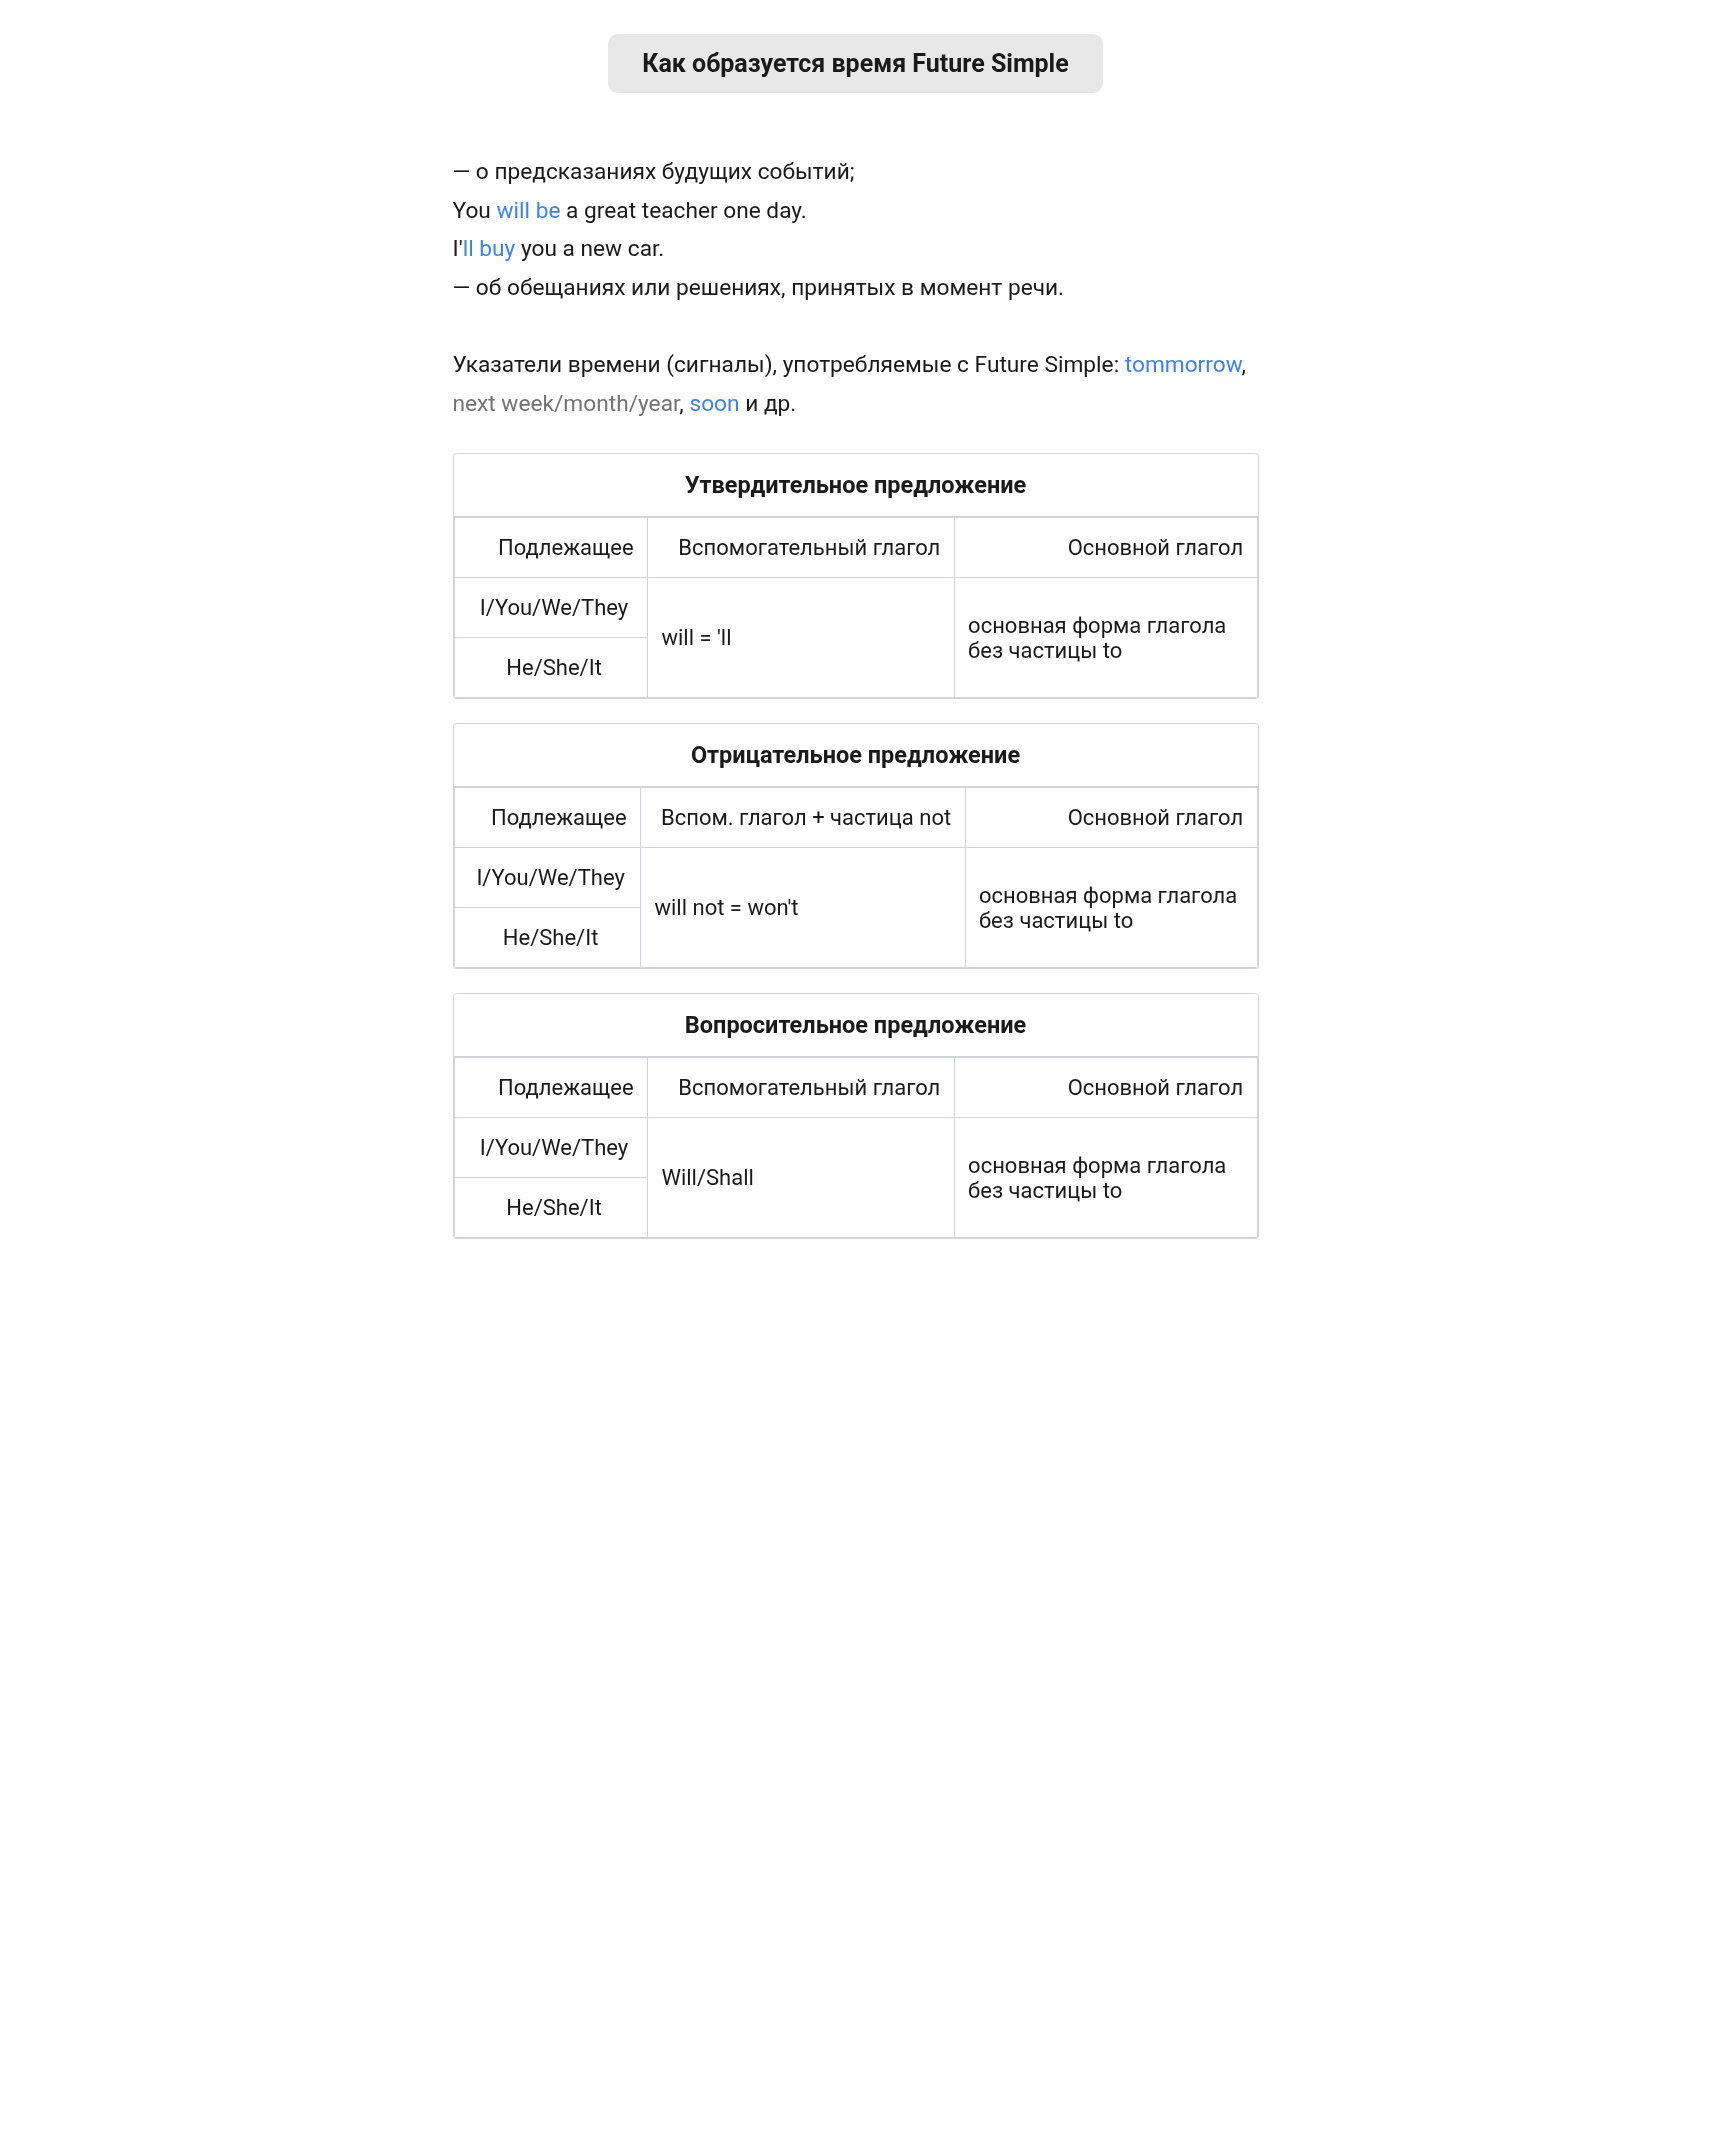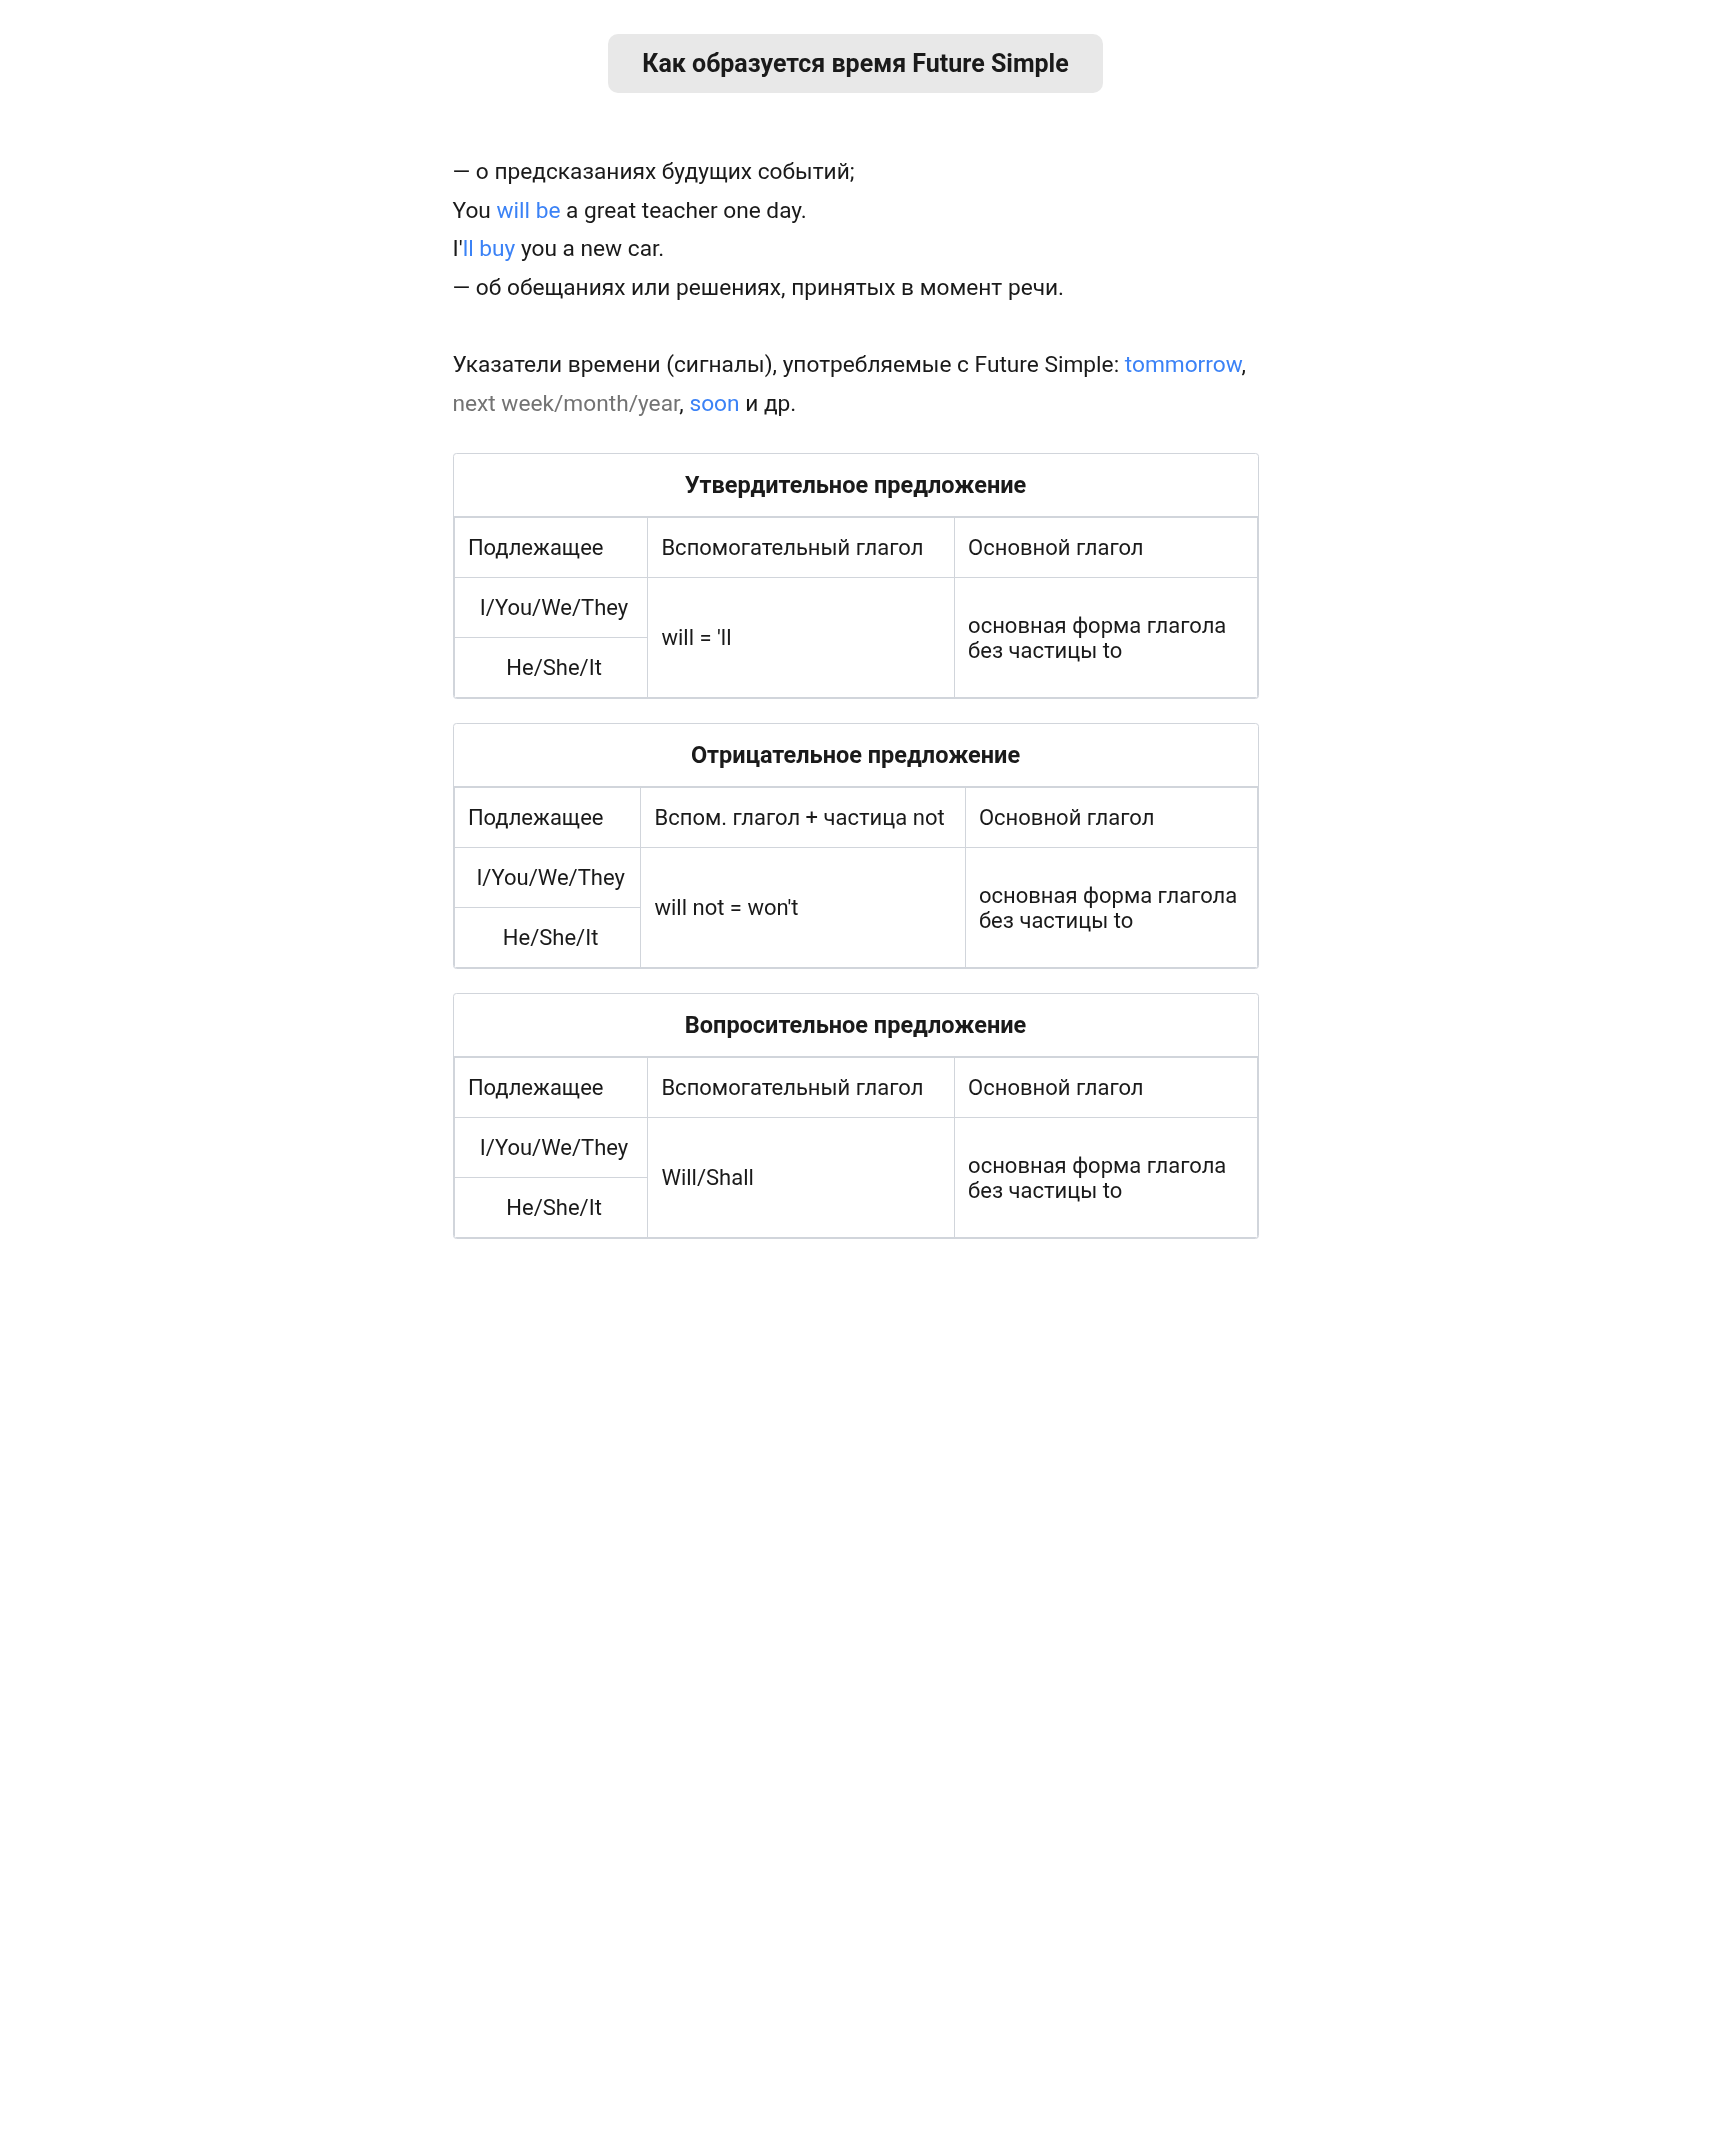--- a/index.html
+++ b/index.html
@@ -77,7 +77,7 @@
     th {
       border: 0.8px solid #d1d5db;
       padding: 17px 13.4px;
-      text-align: left;
+      text-align: right;
       font-weight: 400;
       font-size: 22px;
       background: #fff;

